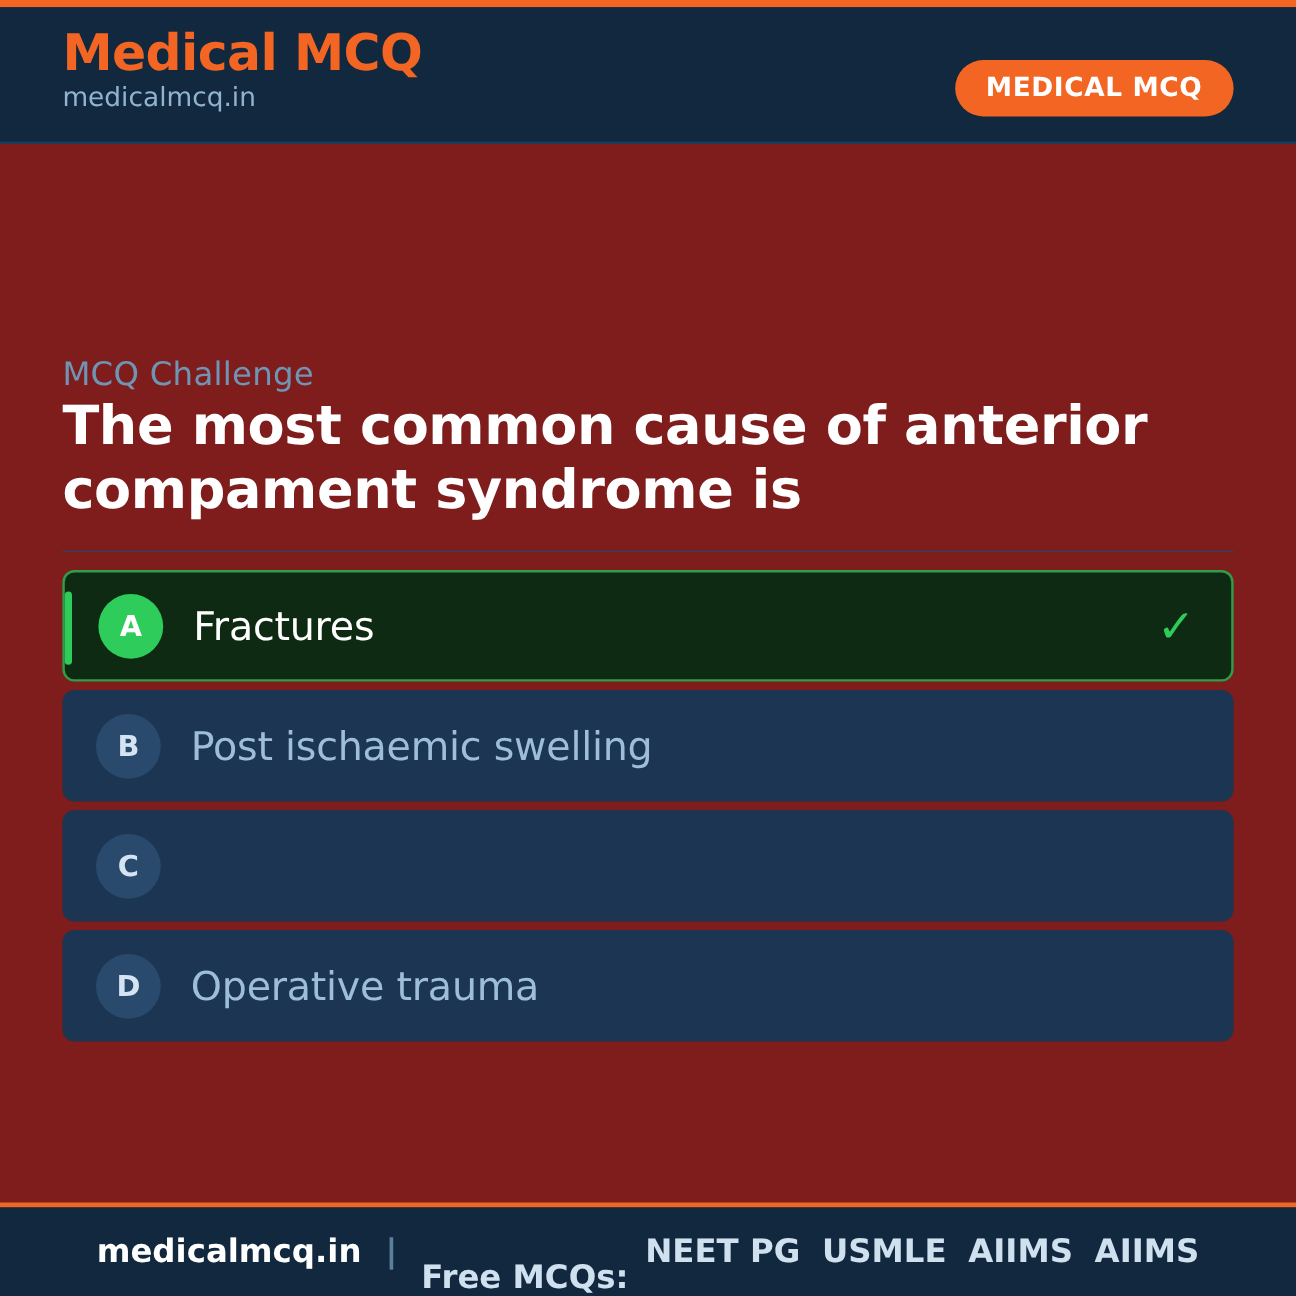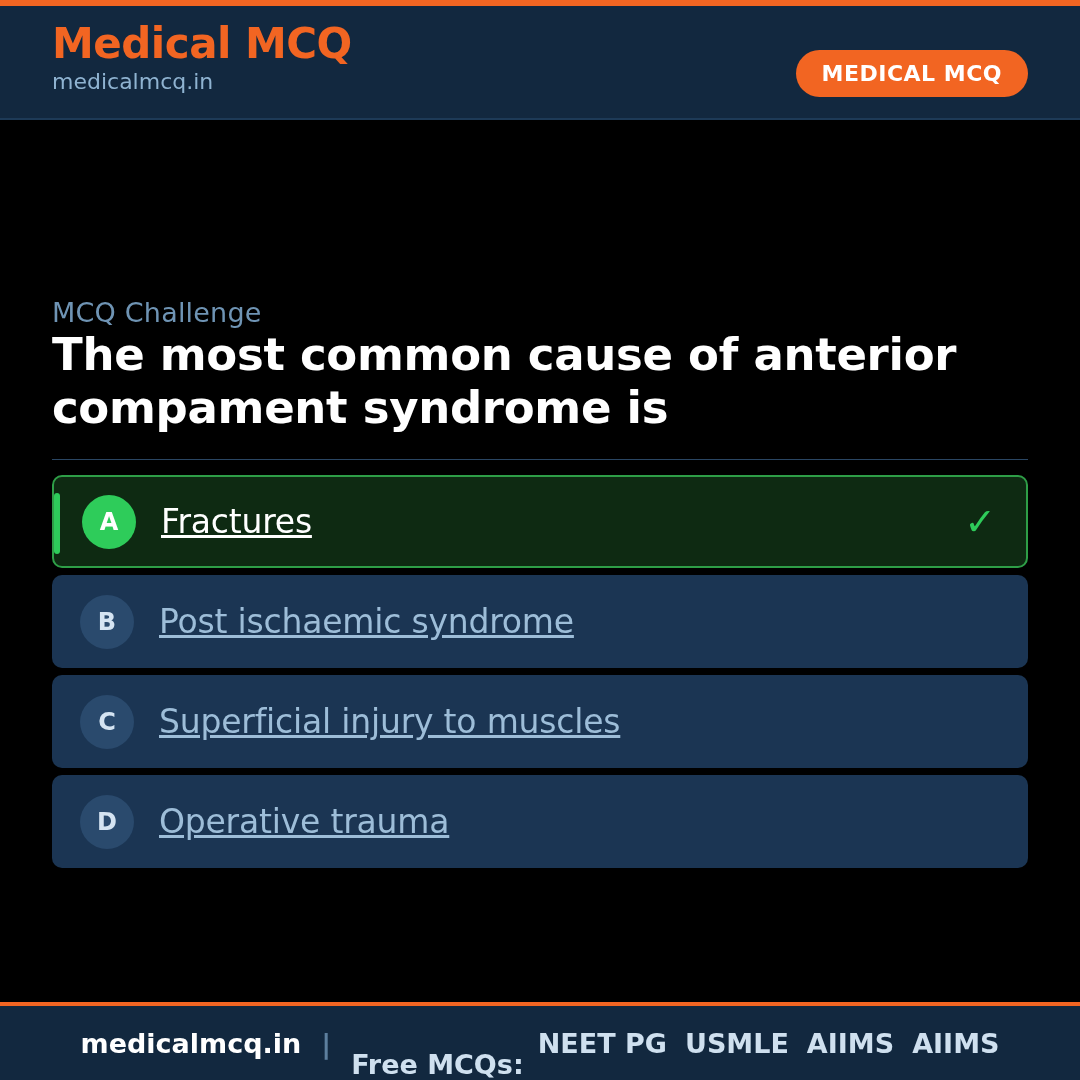--- a/index.html
+++ b/index.html
@@ -9,7 +9,7 @@
     font-family: "DejaVu Sans", sans-serif;
     overflow: hidden;
   }
-  #page { position: relative; width: 1080px; height: 1080px; background: #000000; }
+  #page { position: relative; width: 1080px; height: 1080px; background: #7f1d1d; }
 
   
   .top-accent {

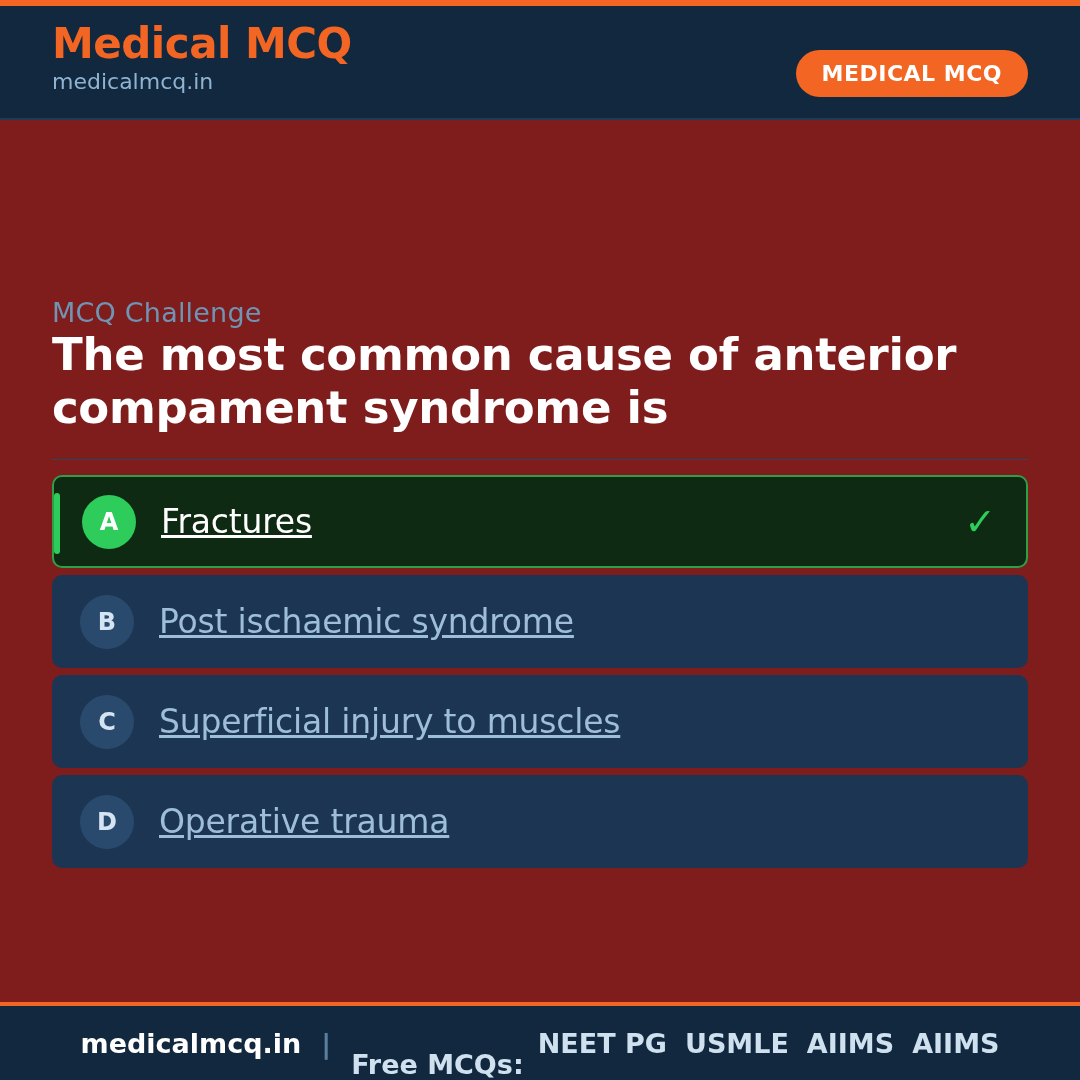--- a/index.html
+++ b/index.html
@@ -81,7 +81,7 @@
     background: #2ecc5a; color: #ffffff;
   }
   .opt-text {
-    margin-left: 25px; font-size: 33px; color: #9dbdd8; letter-spacing: -0.2px; text-decoration: underline;
+    margin-left: 25px; font-size: 33px; color: #9dbdd8; letter-spacing: -0.2px;
   }
   .option.correct .opt-text { color: #ffffff; }
   .tick {

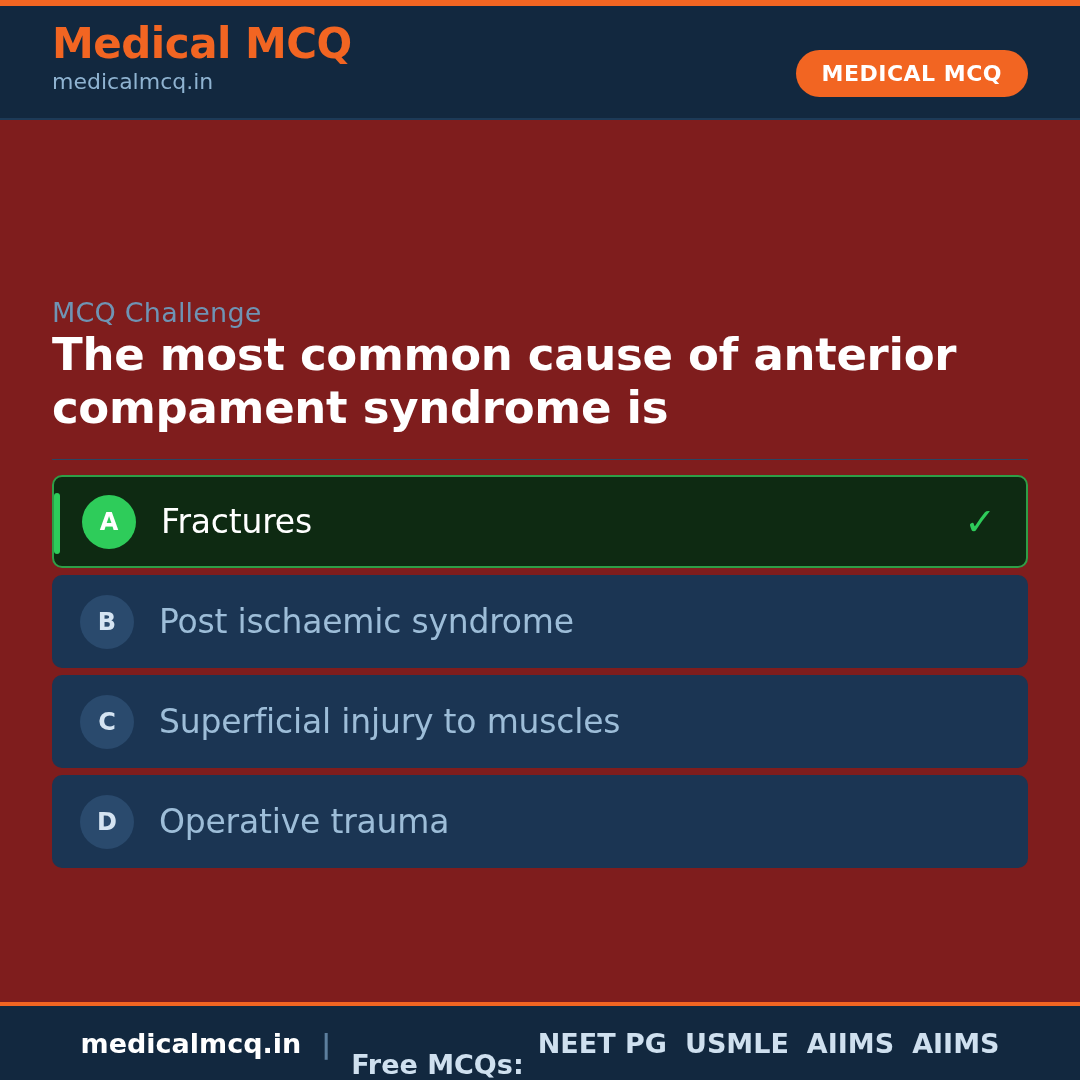--- a/index.html
+++ b/index.html
@@ -135,7 +135,7 @@
 
       <div class="option">
         <div class="opt-letter">B</div>
-        <div class="opt-text">Post ischaemic syndrome</div>
+        <div class="opt-text">Post ischaemic swelling</div>
       </div>
 
       <div class="option">

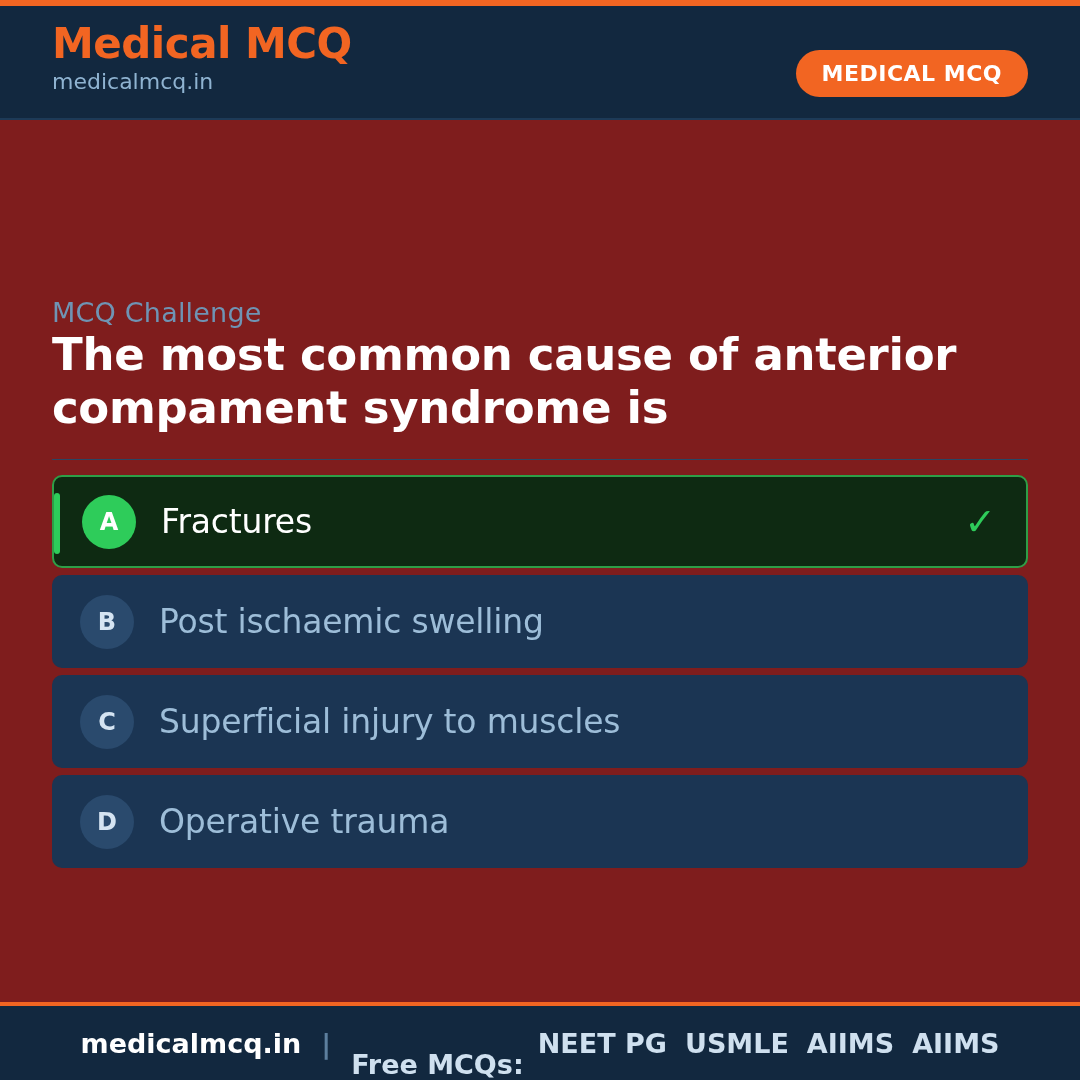--- a/index.html
+++ b/index.html
@@ -140,7 +140,6 @@
 
       <div class="option">
         <div class="opt-letter">C</div>
-        <div class="opt-text">Superficial injury to muscles</div>
       </div>
 
       <div class="option">

